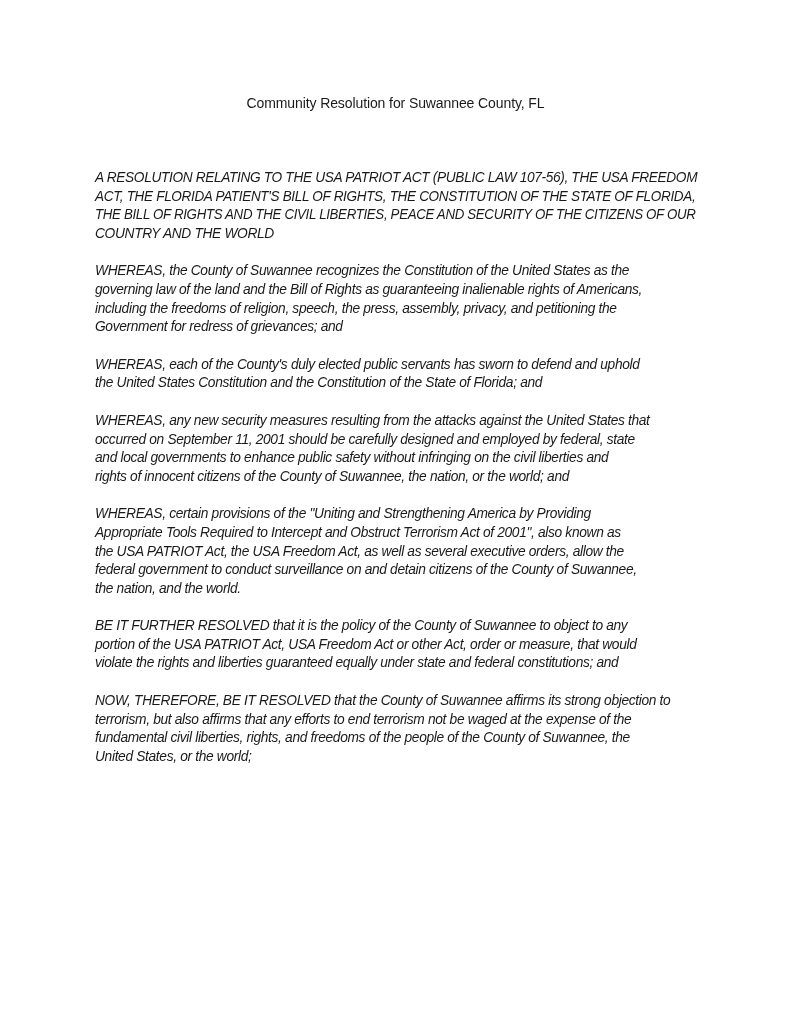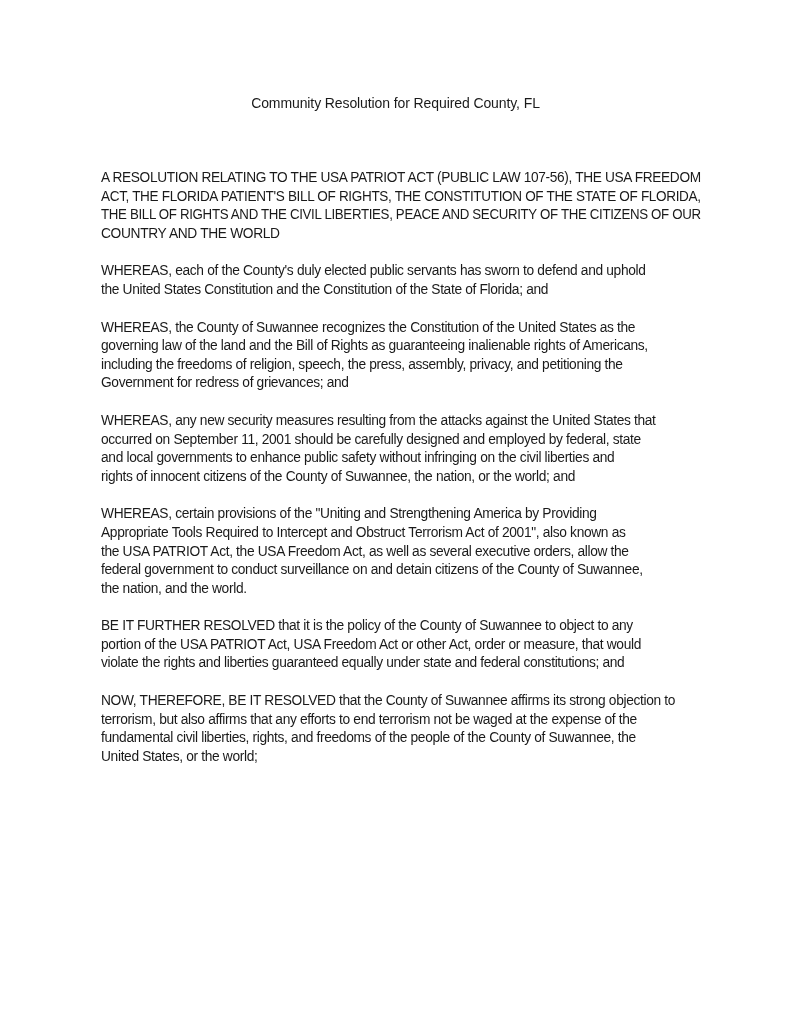--- a/index.html
+++ b/index.html
@@ -56,7 +56,7 @@
 <body>
 
 <div class="page">
-  <div class="title">Community Resolution for Required County, FL</div>
+  <div class="title">Community Resolution for Suwannee County, FL</div>
 
   <div class="body">
 

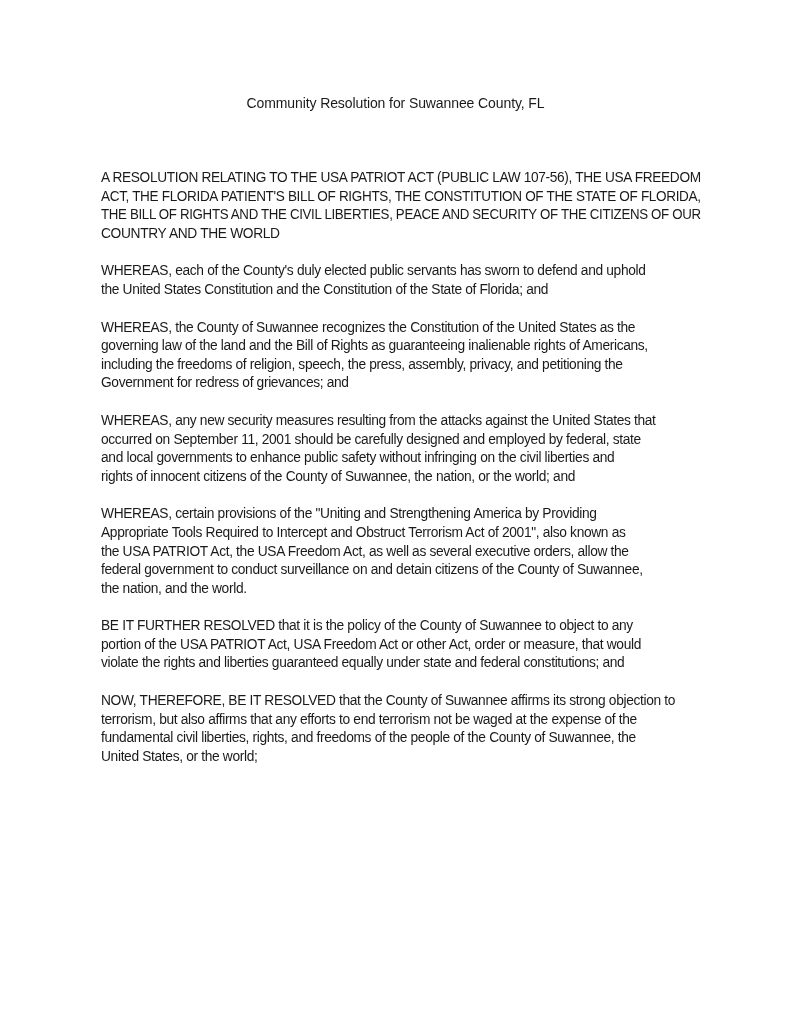--- a/index.html
+++ b/index.html
@@ -41,7 +41,8 @@
       width: 610px;
     }
     .para {
-      margin: 0 0 19px 6px;
+      margin: 0 0 19px 0;
+      font-style: italic;
     }
     .line {
       display: block;

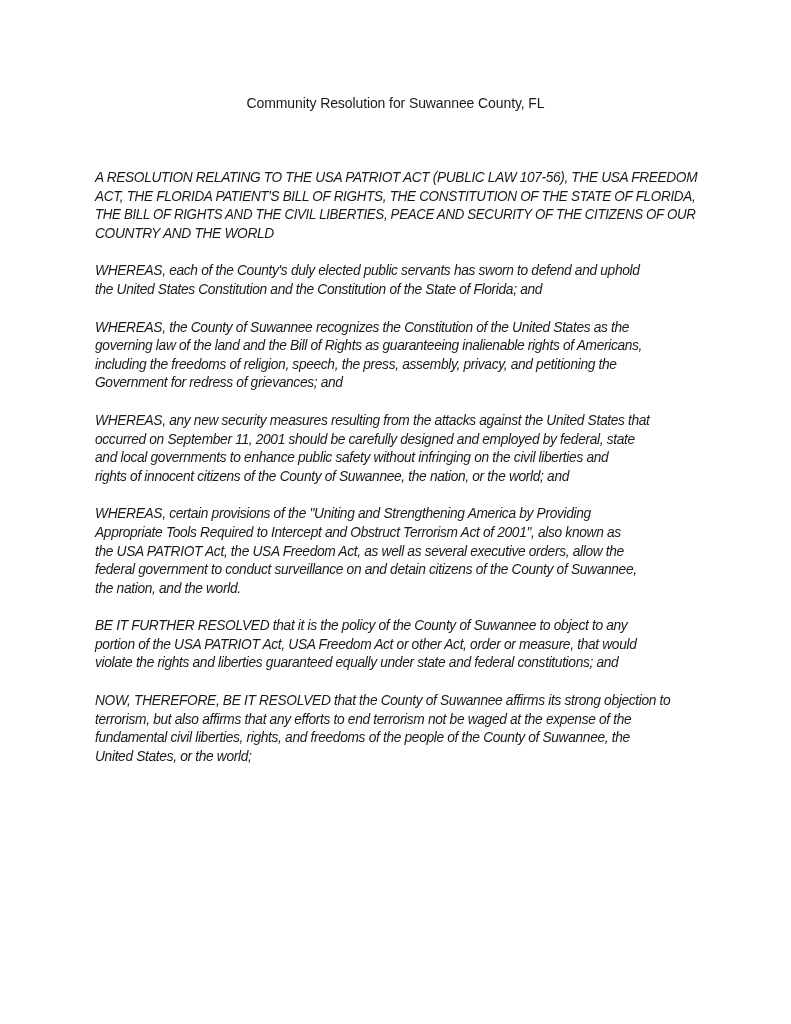--- a/index.html
+++ b/index.html
@@ -70,15 +70,15 @@
 
 
     <div class="para">
-      <span class="line" style="transform: scaleX(0.9836);">WHEREAS, each of the County's duly elected public servants has sworn to defend and uphold</span>
-      <span class="line" style="transform: scaleX(0.9836);">the United States Constitution and the Constitution of the State of Florida; and</span>
-    </div>
-
-    <div class="para">
       <span class="line" style="transform: scaleX(0.9836);">WHEREAS, the County of Suwannee recognizes the Constitution of the United States as the</span>
       <span class="line" style="transform: scaleX(0.9836);">governing law of the land and the Bill of Rights as guaranteeing inalienable rights of Americans,</span>
       <span class="line" style="transform: scaleX(0.9836);">including the freedoms of religion, speech, the press, assembly, privacy, and petitioning the</span>
       <span class="line" style="transform: scaleX(0.9836);">Government for redress of grievances; and</span>
+    </div>
+
+    <div class="para">
+      <span class="line" style="transform: scaleX(0.9836);">WHEREAS, each of the County's duly elected public servants has sworn to defend and uphold</span>
+      <span class="line" style="transform: scaleX(0.9836);">the United States Constitution and the Constitution of the State of Florida; and</span>
     </div>
 
 

